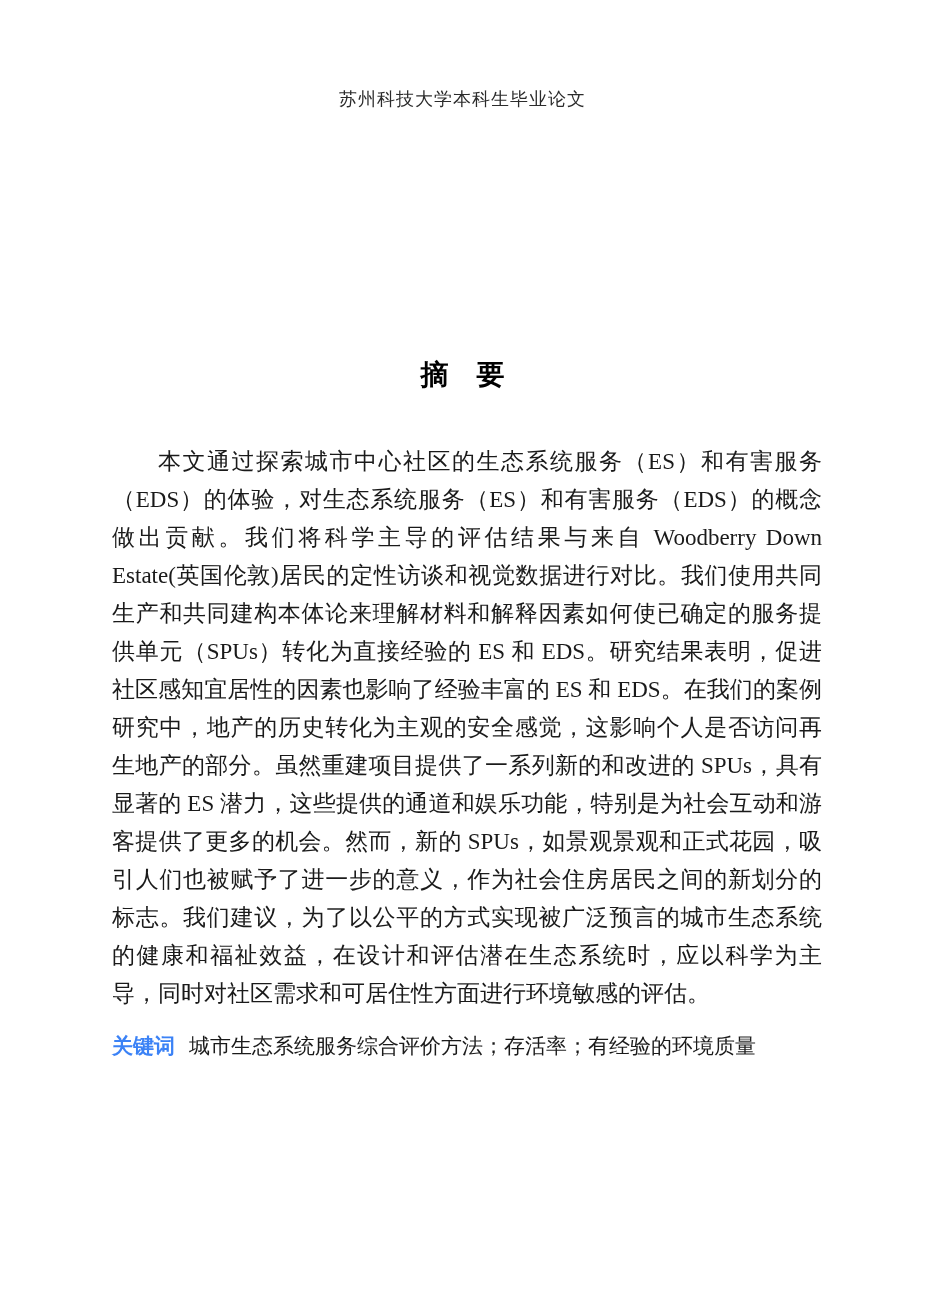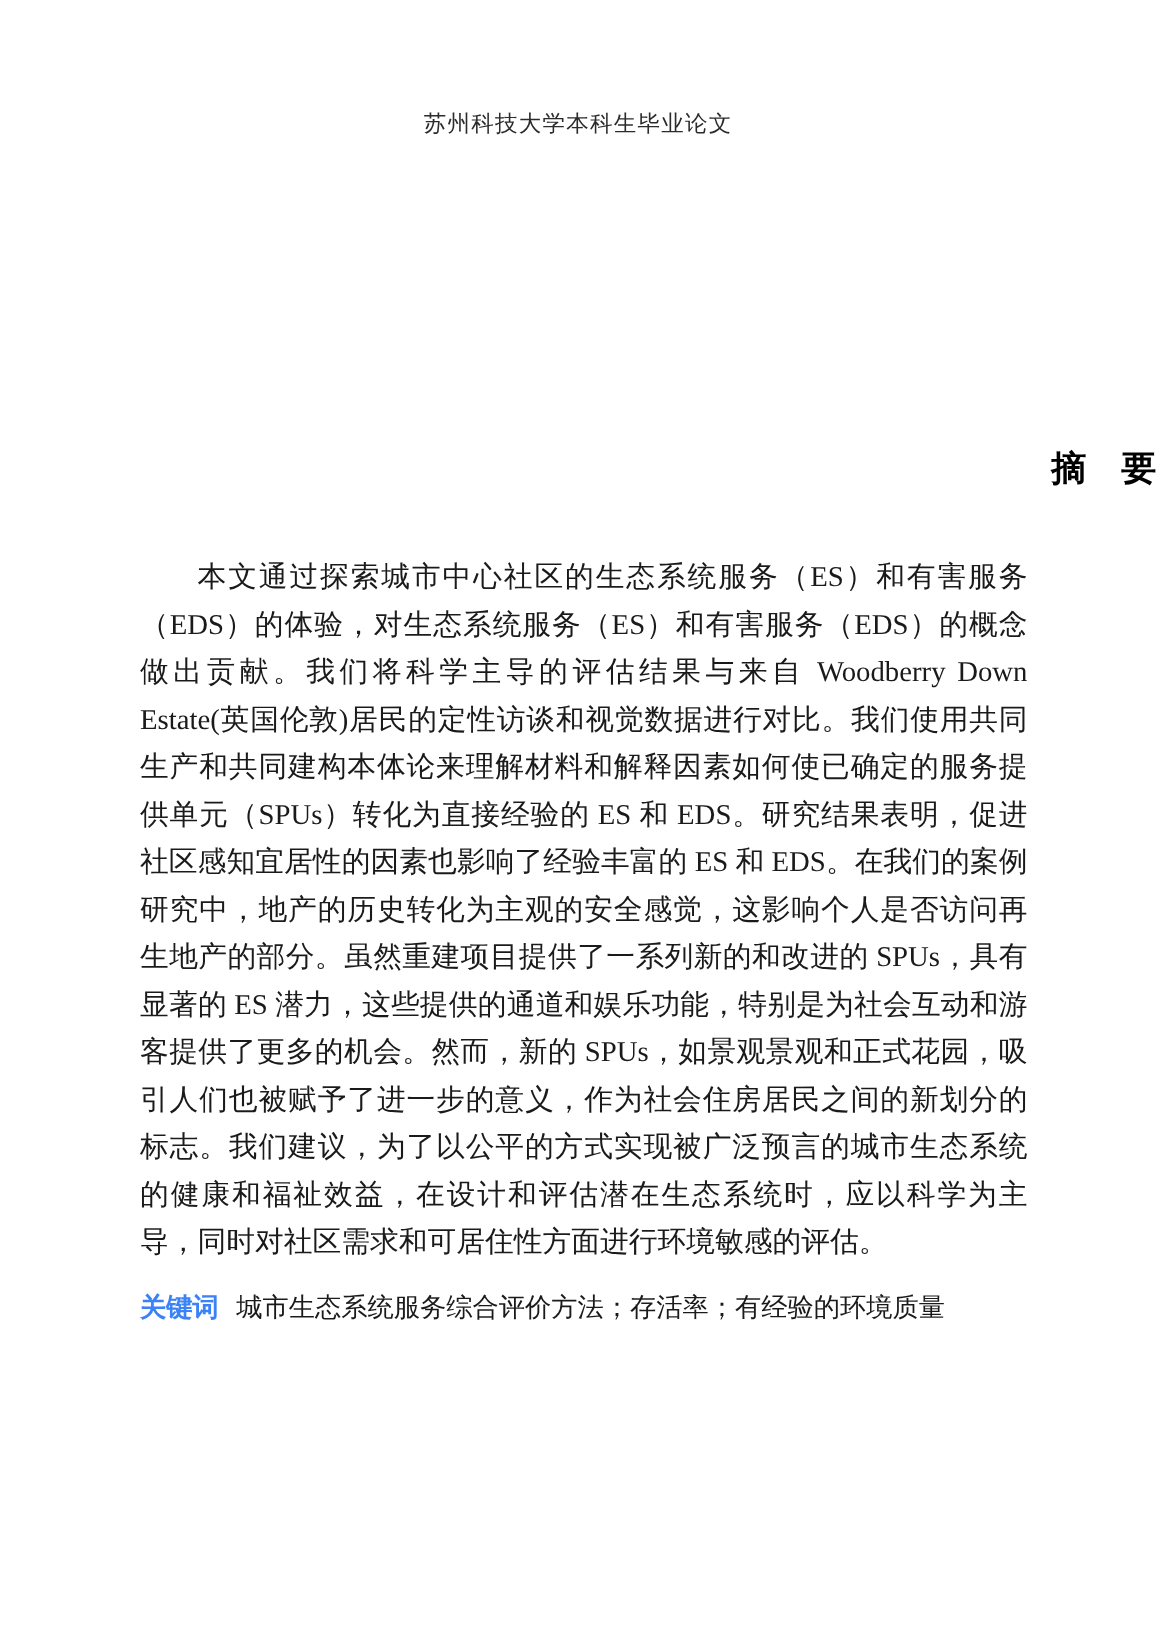--- a/index.html
+++ b/index.html
@@ -48,7 +48,7 @@
     left: 0;
     width: 100%;
     margin: 0;
-    text-align: right;
+    text-align: center;
     font-family: "Liberation Sans", "DejaVu Sans", sans-serif;
     font-weight: bold;
     font-size: 28px;

